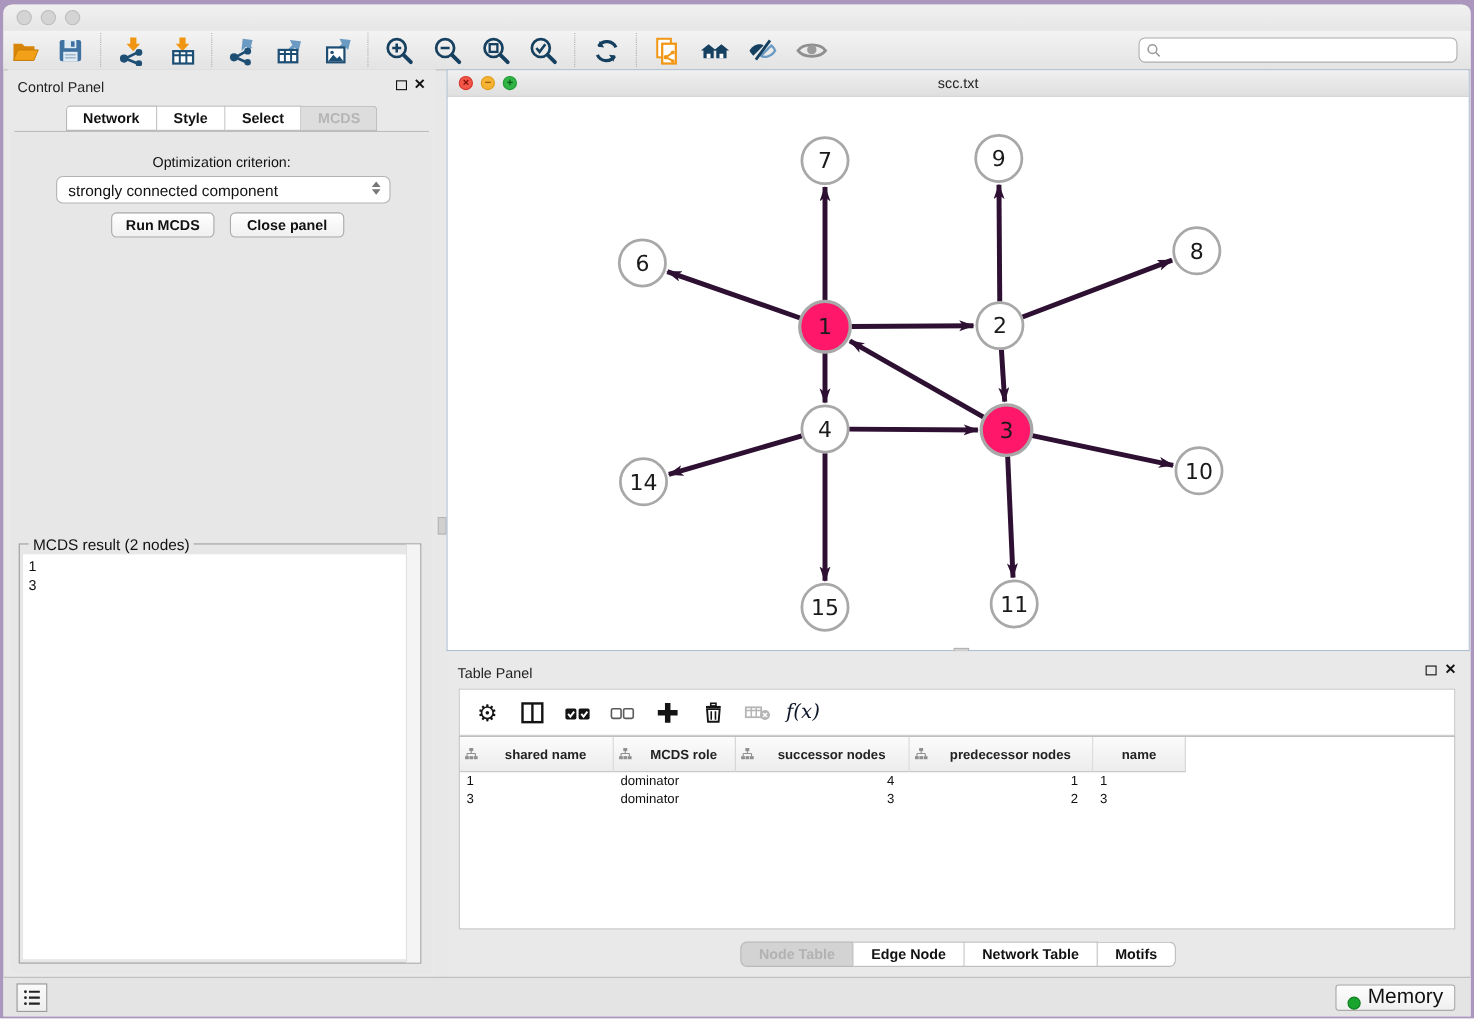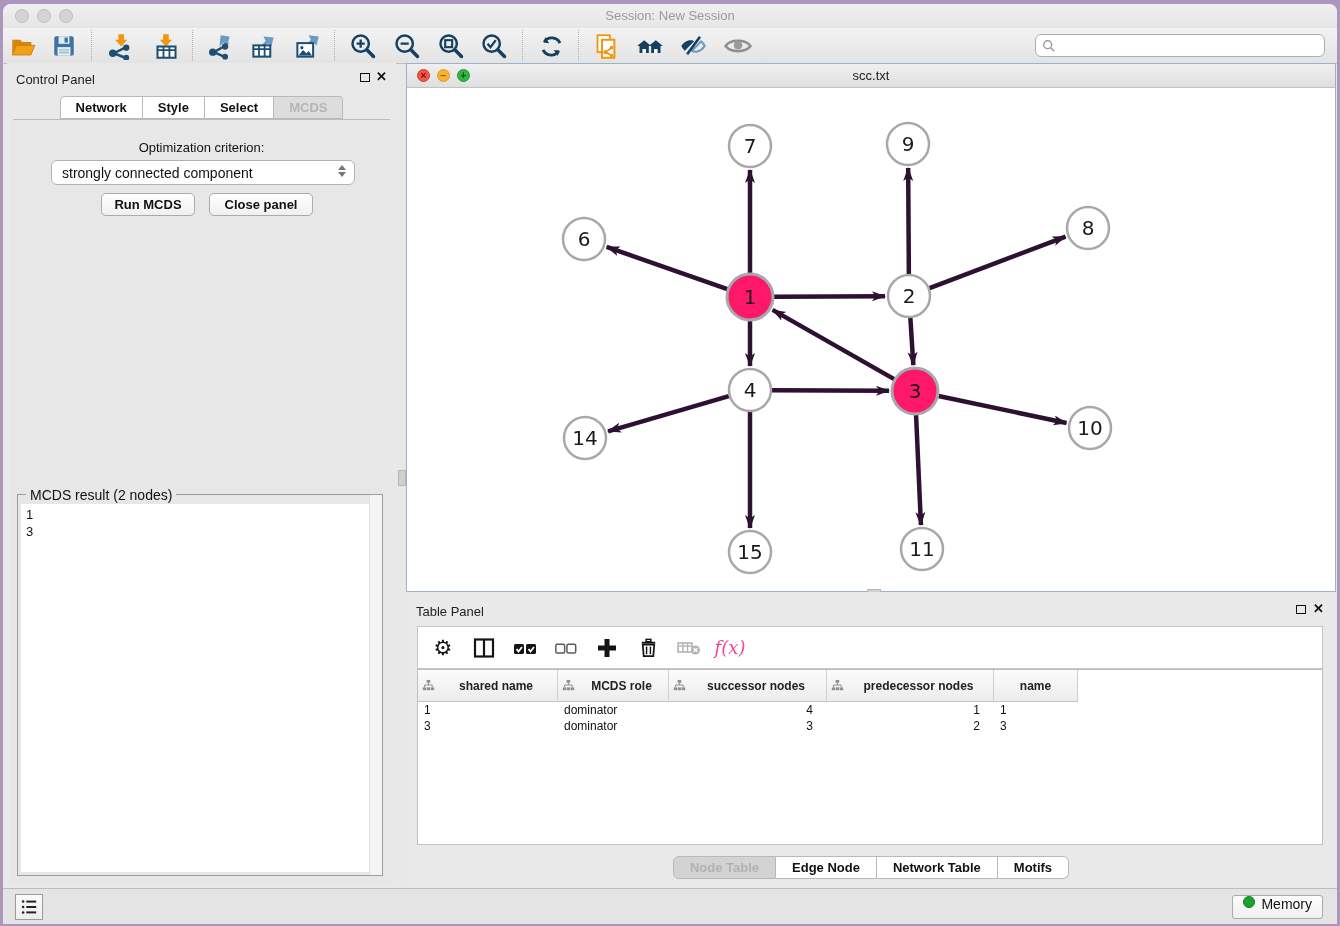--- a/index.html
+++ b/index.html
@@ -123,7 +123,6 @@
     <div class="tl-dot" style="left:12px"></div>
     <div class="tl-dot" style="left:34px"></div>
     <div class="tl-dot" style="left:56px"></div>
-    <div class="title-text">Session: New Session</div>
   </div>
 
   <div class="toolbar">

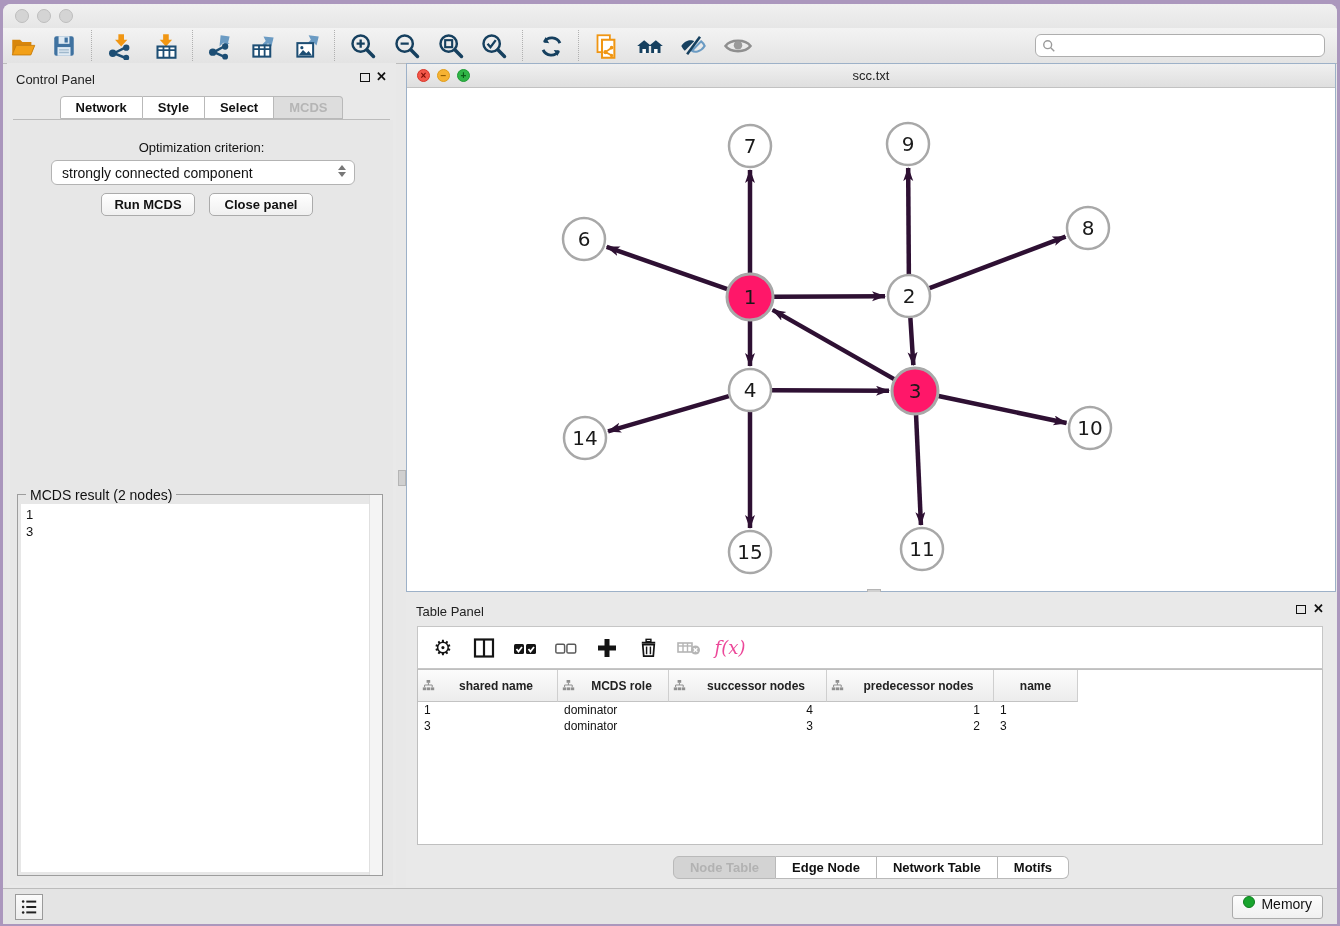--- a/index.html
+++ b/index.html
@@ -84,7 +84,7 @@
                 border:1px solid #c6c6c6; display:flex; align-items:center; gap:15px; padding-left:12px; }
   .tp-tool { width:26px; height:26px; display:flex; align-items:center; justify-content:center; }
   .gear-glyph { font-size:21px; color:#141414; font-family:"DejaVu Sans", sans-serif; }
-  .fx-glyph { font-family:"DejaVu Serif", serif; font-style:italic; font-size:18px; color:#ec4899; }
+  .fx-glyph { font-family:"DejaVu Serif", serif; font-style:italic; font-size:18px; color:#0f172a; }
   .tp-table { position:absolute; left:11px; right:13px; top:77px; height:176px; background:#fff;
               border:1px solid #bfbfbf; overflow:hidden; }
   .th-row { display:flex; height:32px; }

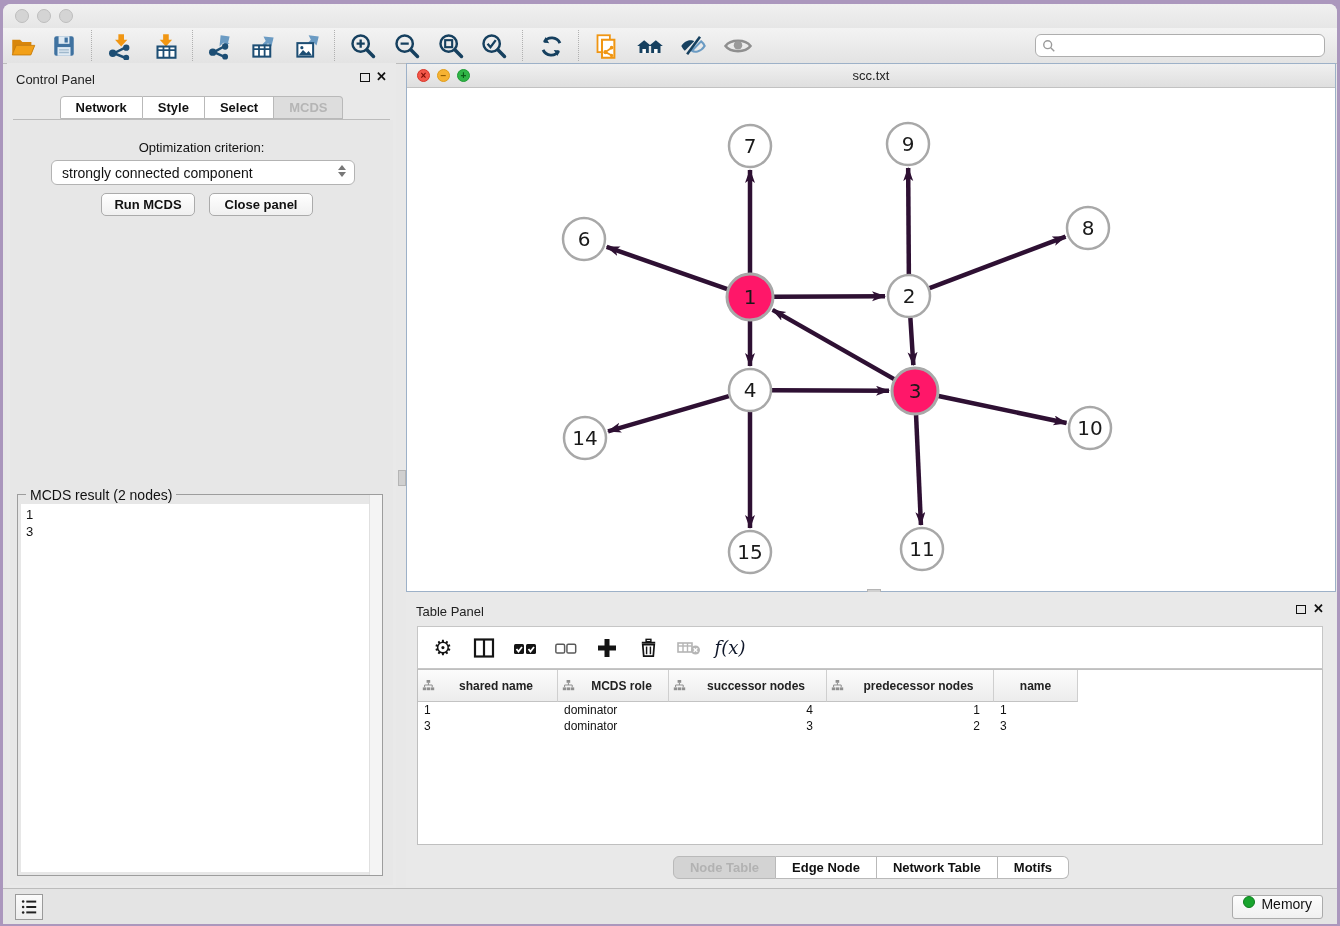--- a/index.html
+++ b/index.html
@@ -110,7 +110,7 @@
                 display:flex; align-items:center; justify-content:center; }
   .sb-memory { position:absolute; right:14px; top:6px; height:24px; padding:0 10px;
                background:linear-gradient(#fdfdfd,#f0f0f0); border:1px solid #ababab; border-radius:3px;
-               display:flex; align-items:flex-start; gap:6px; font-size:14px; color:#111; }
+               display:flex; align-items:flex-end; gap:6px; font-size:19px; color:#111; }
   .mem-dot { width:12px; height:12px; border-radius:50%; background:#18a42d; border:1px solid #0e7d1f; }
 </style>
 </head>

